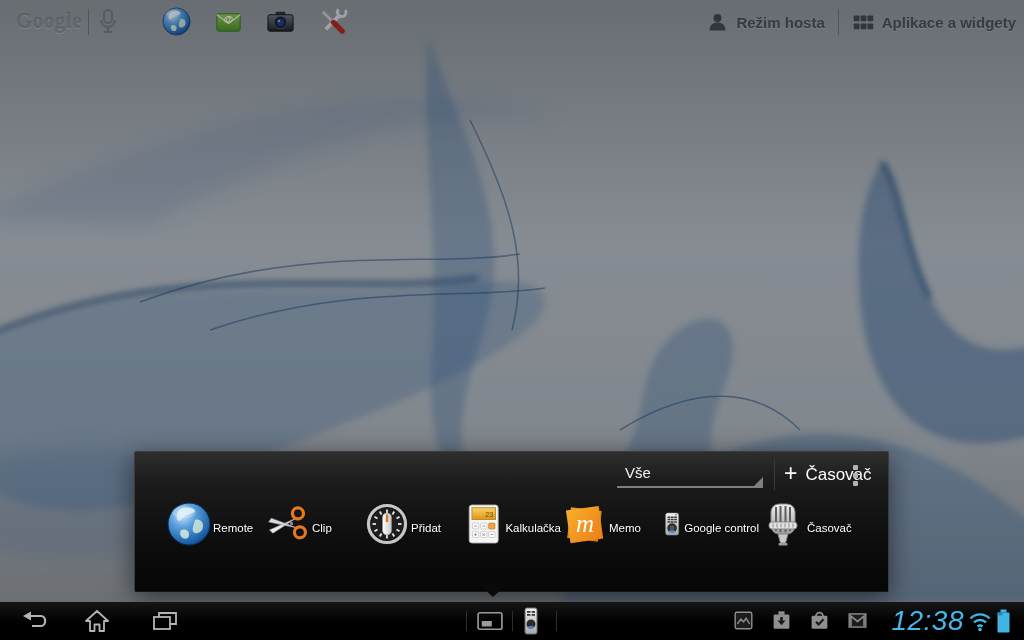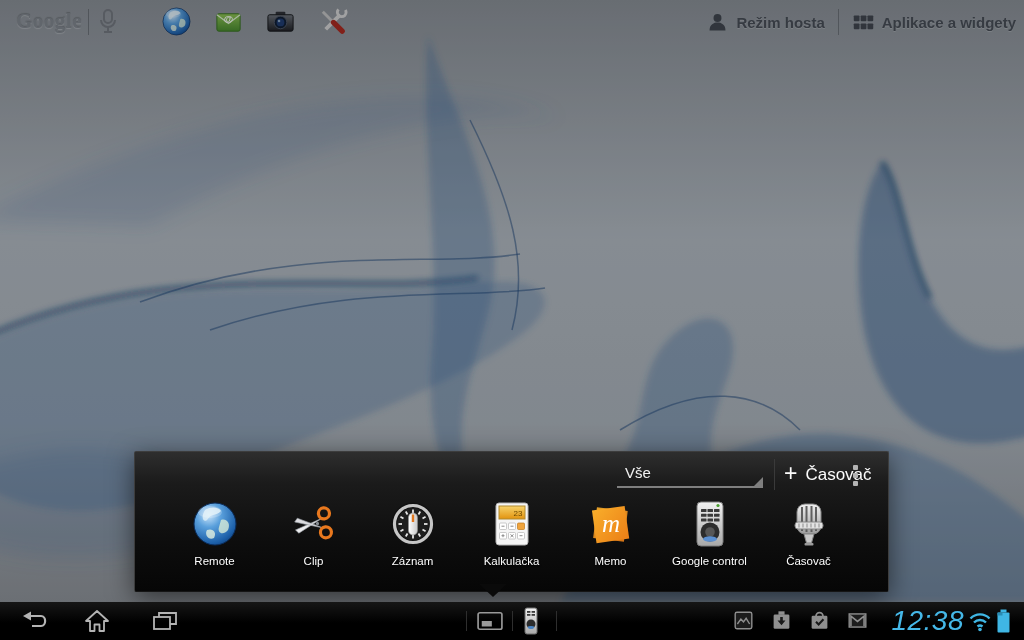--- a/index.html
+++ b/index.html
@@ -47,7 +47,7 @@
     align-items:center;justify-content:center;gap:3px;cursor:pointer;}
   .overflow i{width:5px;height:5px;background:#b3b3b3;border-radius:1px;}
   .app-row{position:absolute;left:0;right:0;top:48px;display:flex;justify-content:center;}
-  .dock-app{width:99px;display:flex;flex-direction:column;align-items:center;cursor:pointer;}
+  .dock-app{width:99px;display:flex;flex-direction:row;align-items:center;cursor:pointer;}
   .dock-app .ic{width:48px;height:48px;}
   .dock-app .lbl{margin-top:7px;font-size:11.5px;color:#fff;white-space:nowrap;
     text-shadow:0 1px 2px #000;}

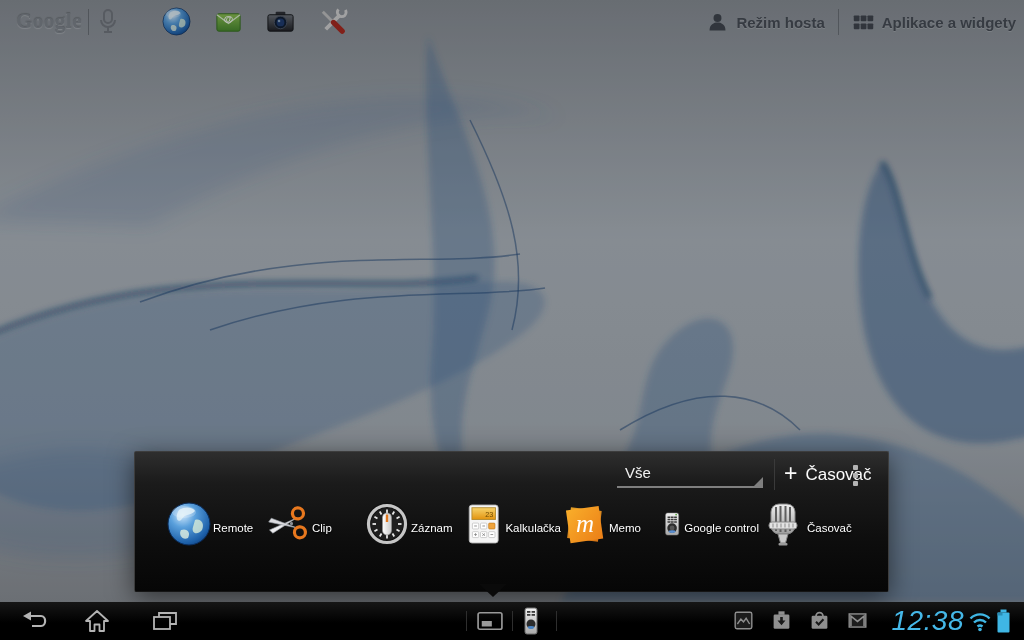--- a/index.html
+++ b/index.html
@@ -282,7 +282,7 @@
           <rect x="19.5" y="13" width="9" height="22" rx="4.5" fill="url(#g-knob)" stroke="#8f8f8f" stroke-width="0.6"></rect>
           <line x1="24" y1="14.5" x2="24" y2="22" stroke="#e07820" stroke-width="2.4"></line>
         </svg>
-        <div class="lbl">Záznam</div>
+        <div class="lbl">Přidat</div>
       </div>
 
       <div class="dock-app">

